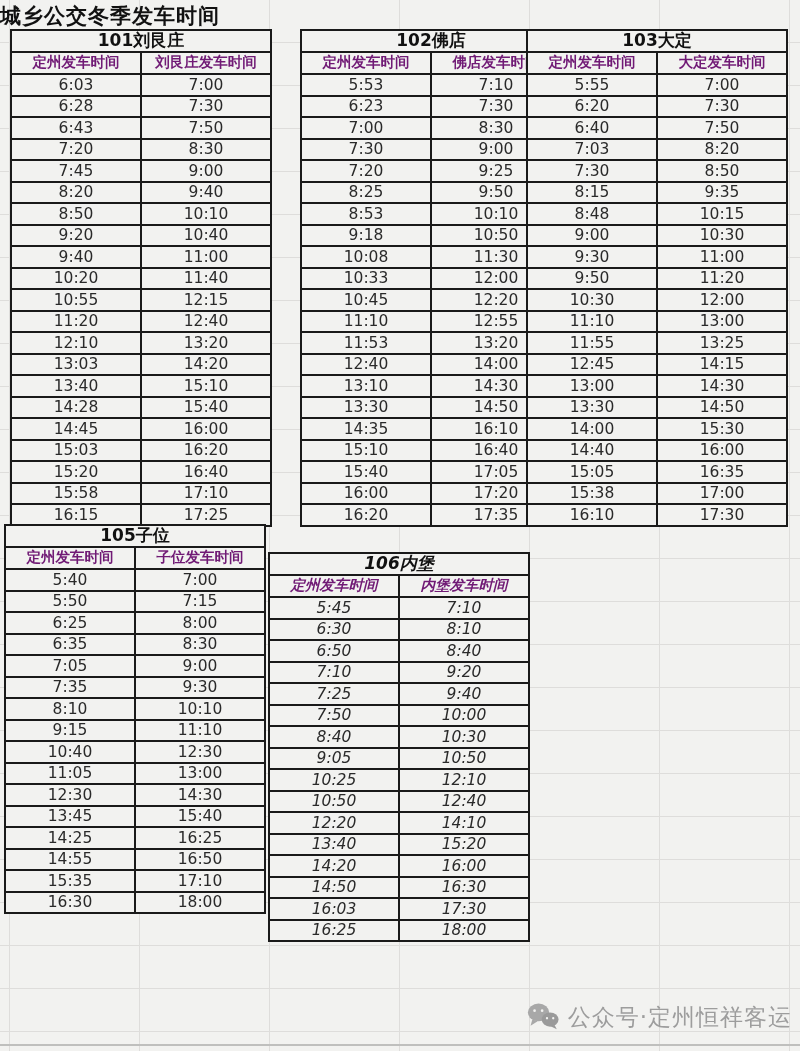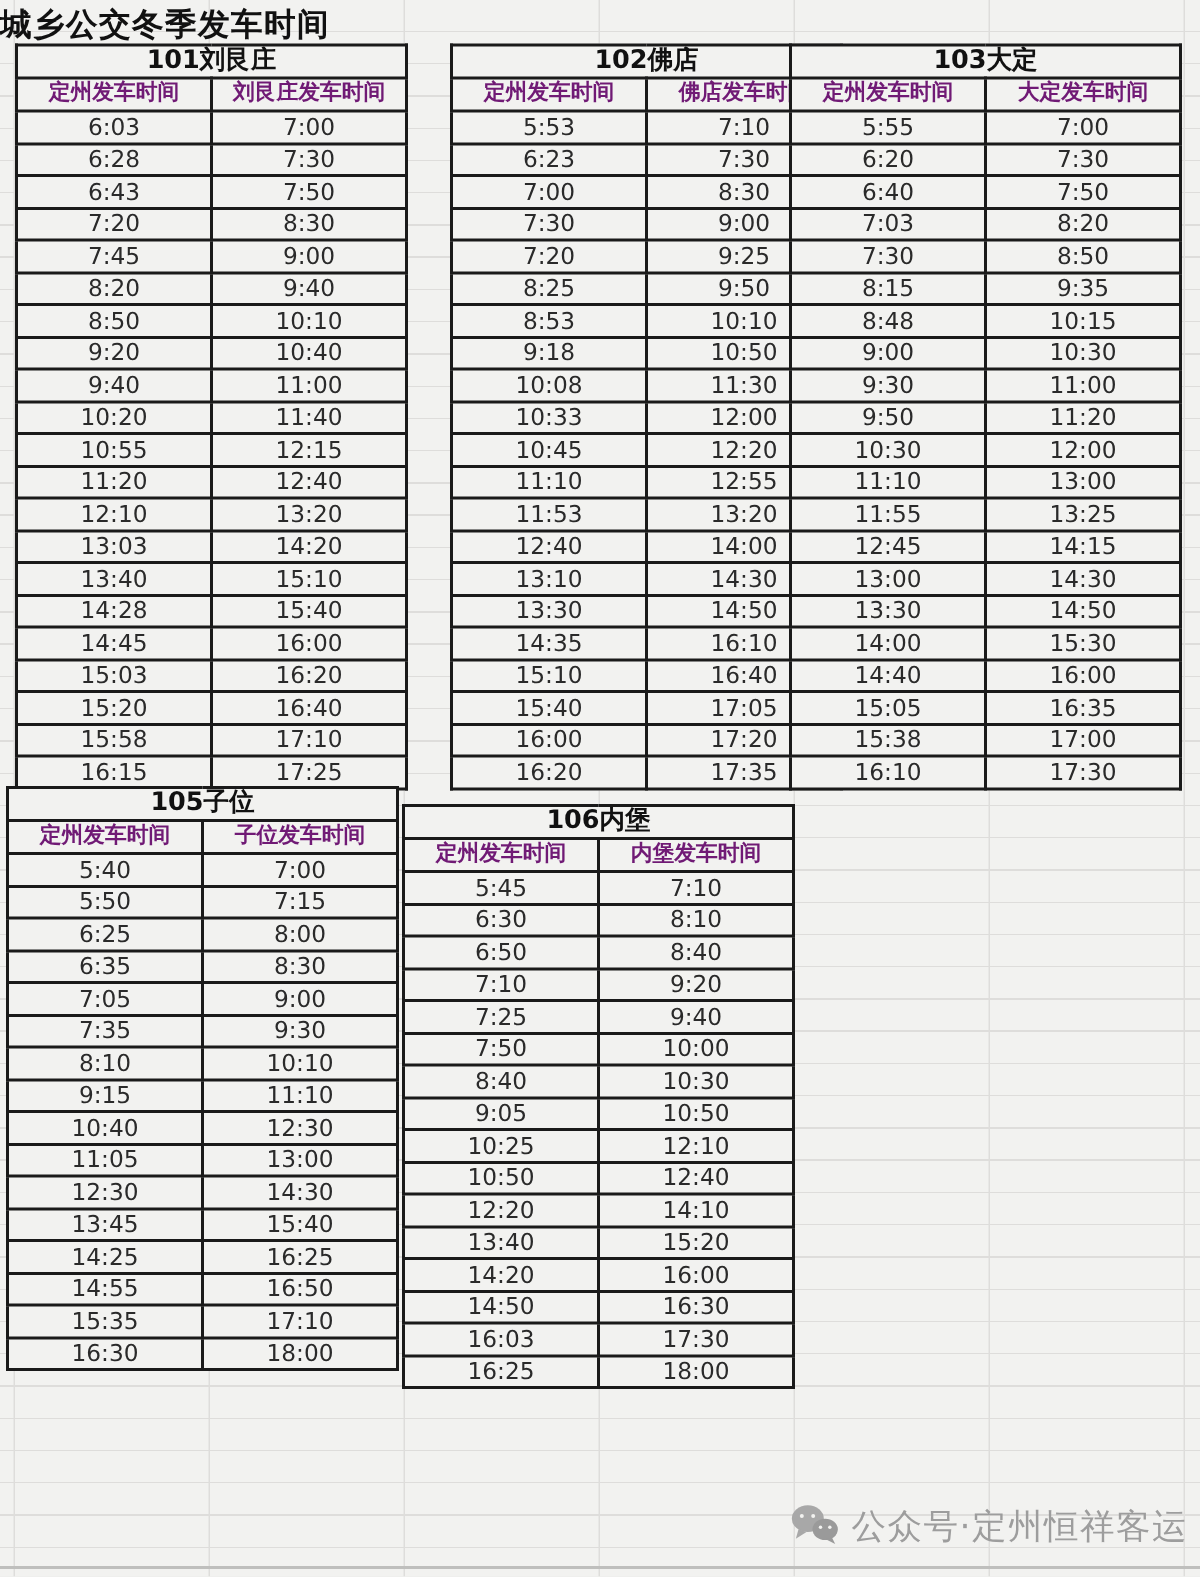--- a/index.html
+++ b/index.html
@@ -422,7 +422,7 @@
       </tbody>
   </table>
 
-  <table class="sched" style="left:268px; top:536px;">
+  <table class="sched" style="left:268px; top:552px;font-style:italic;">
     <thead>
       <tr class="route-name">
           <th colspan="2">106内堡</th>

